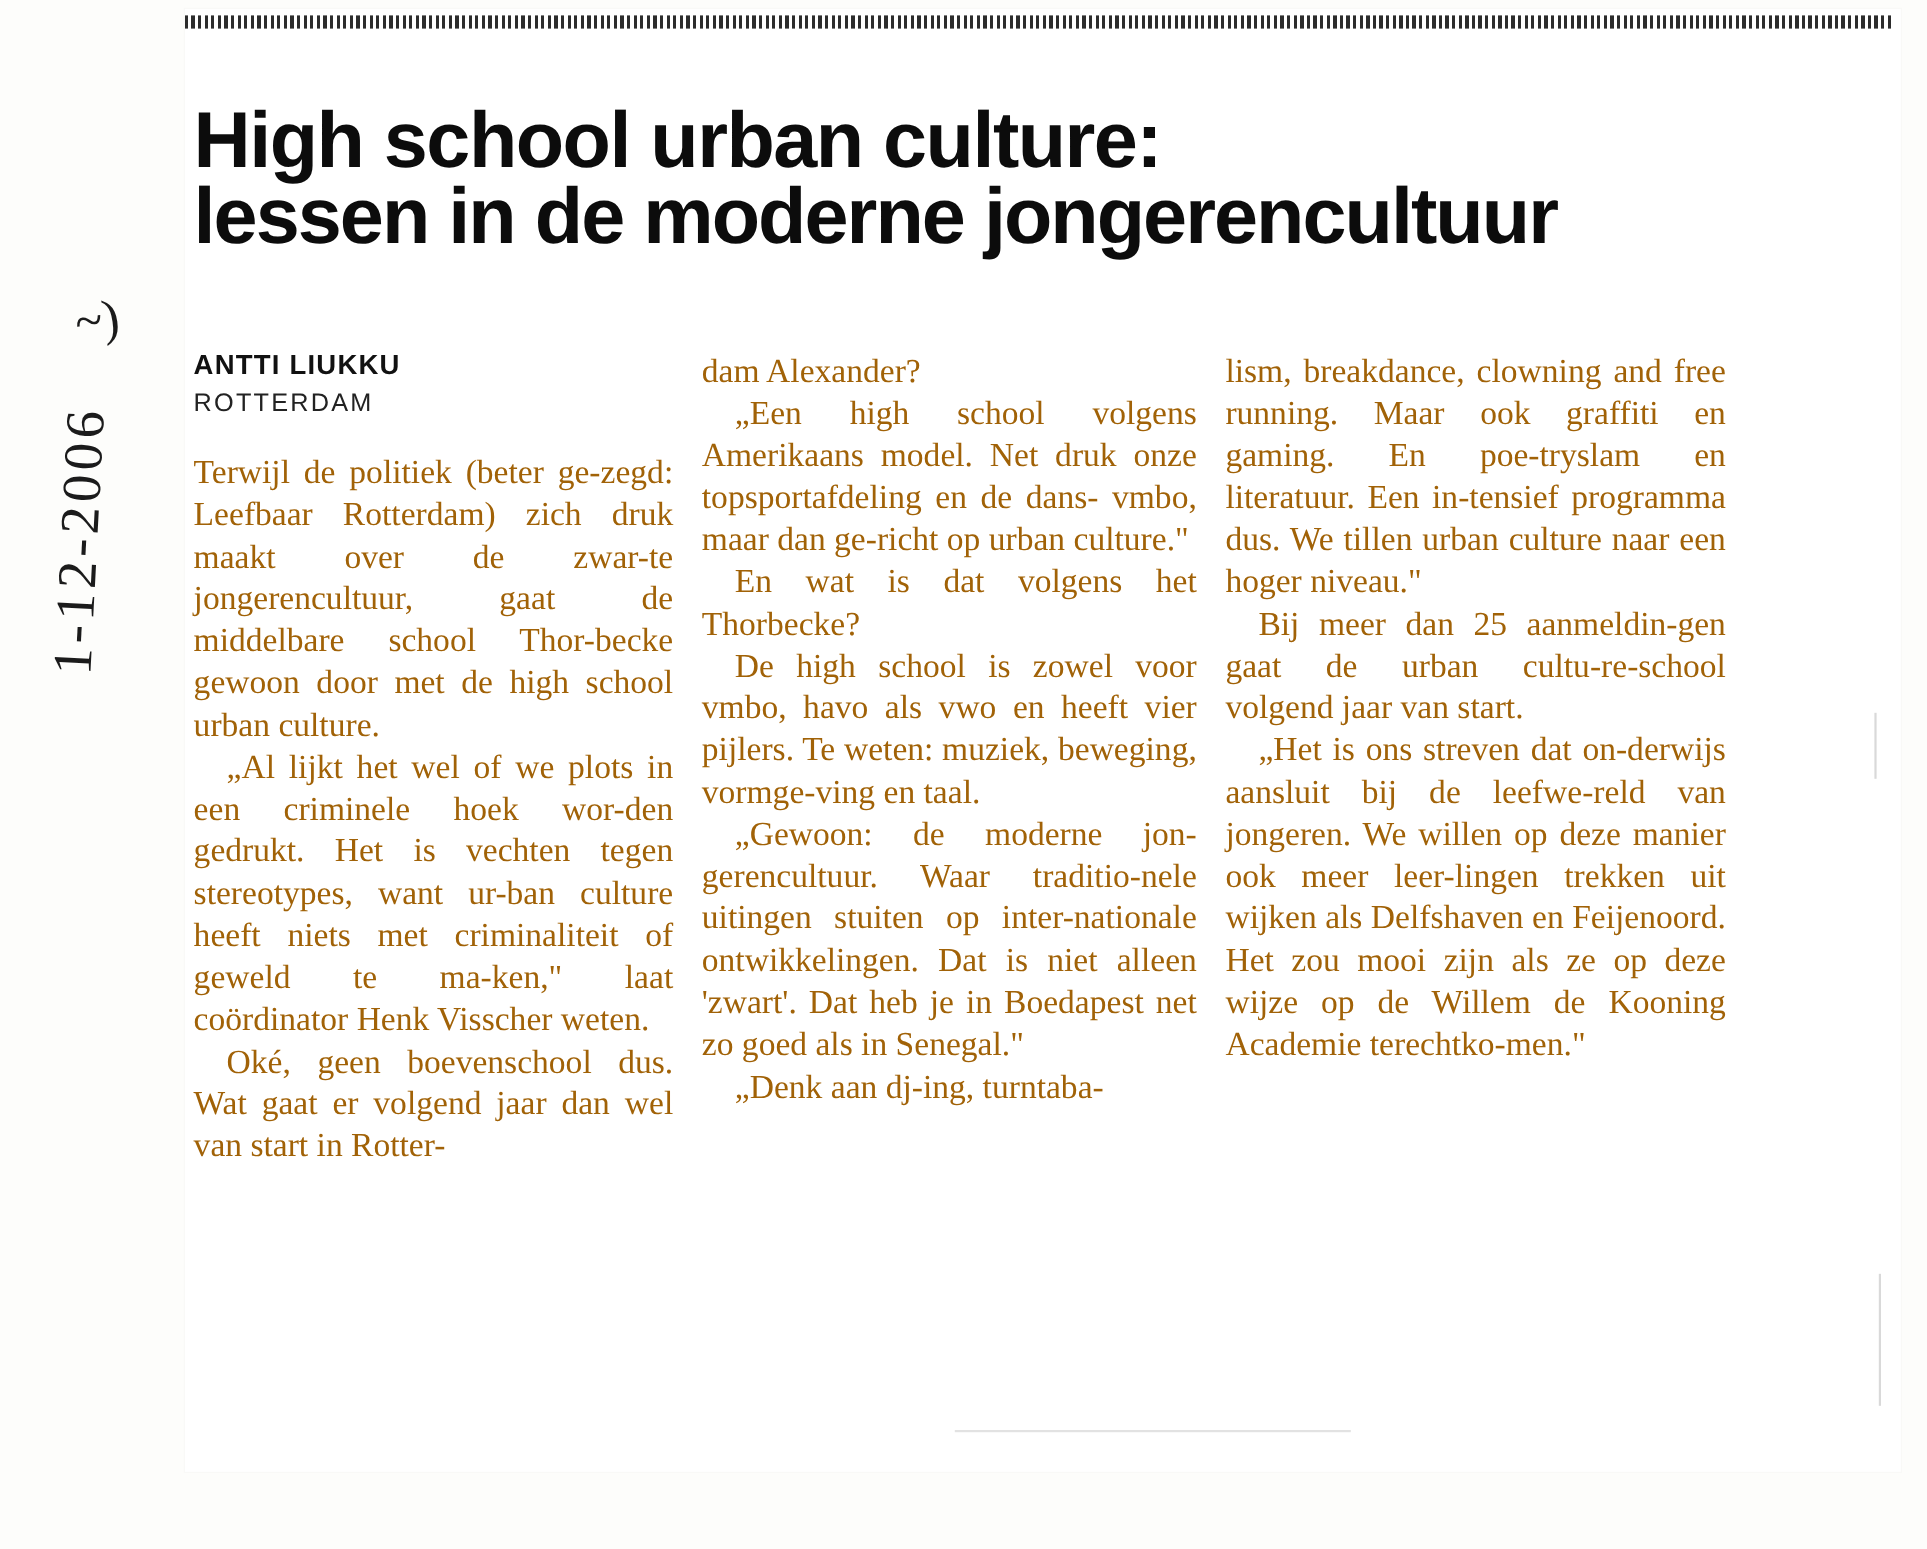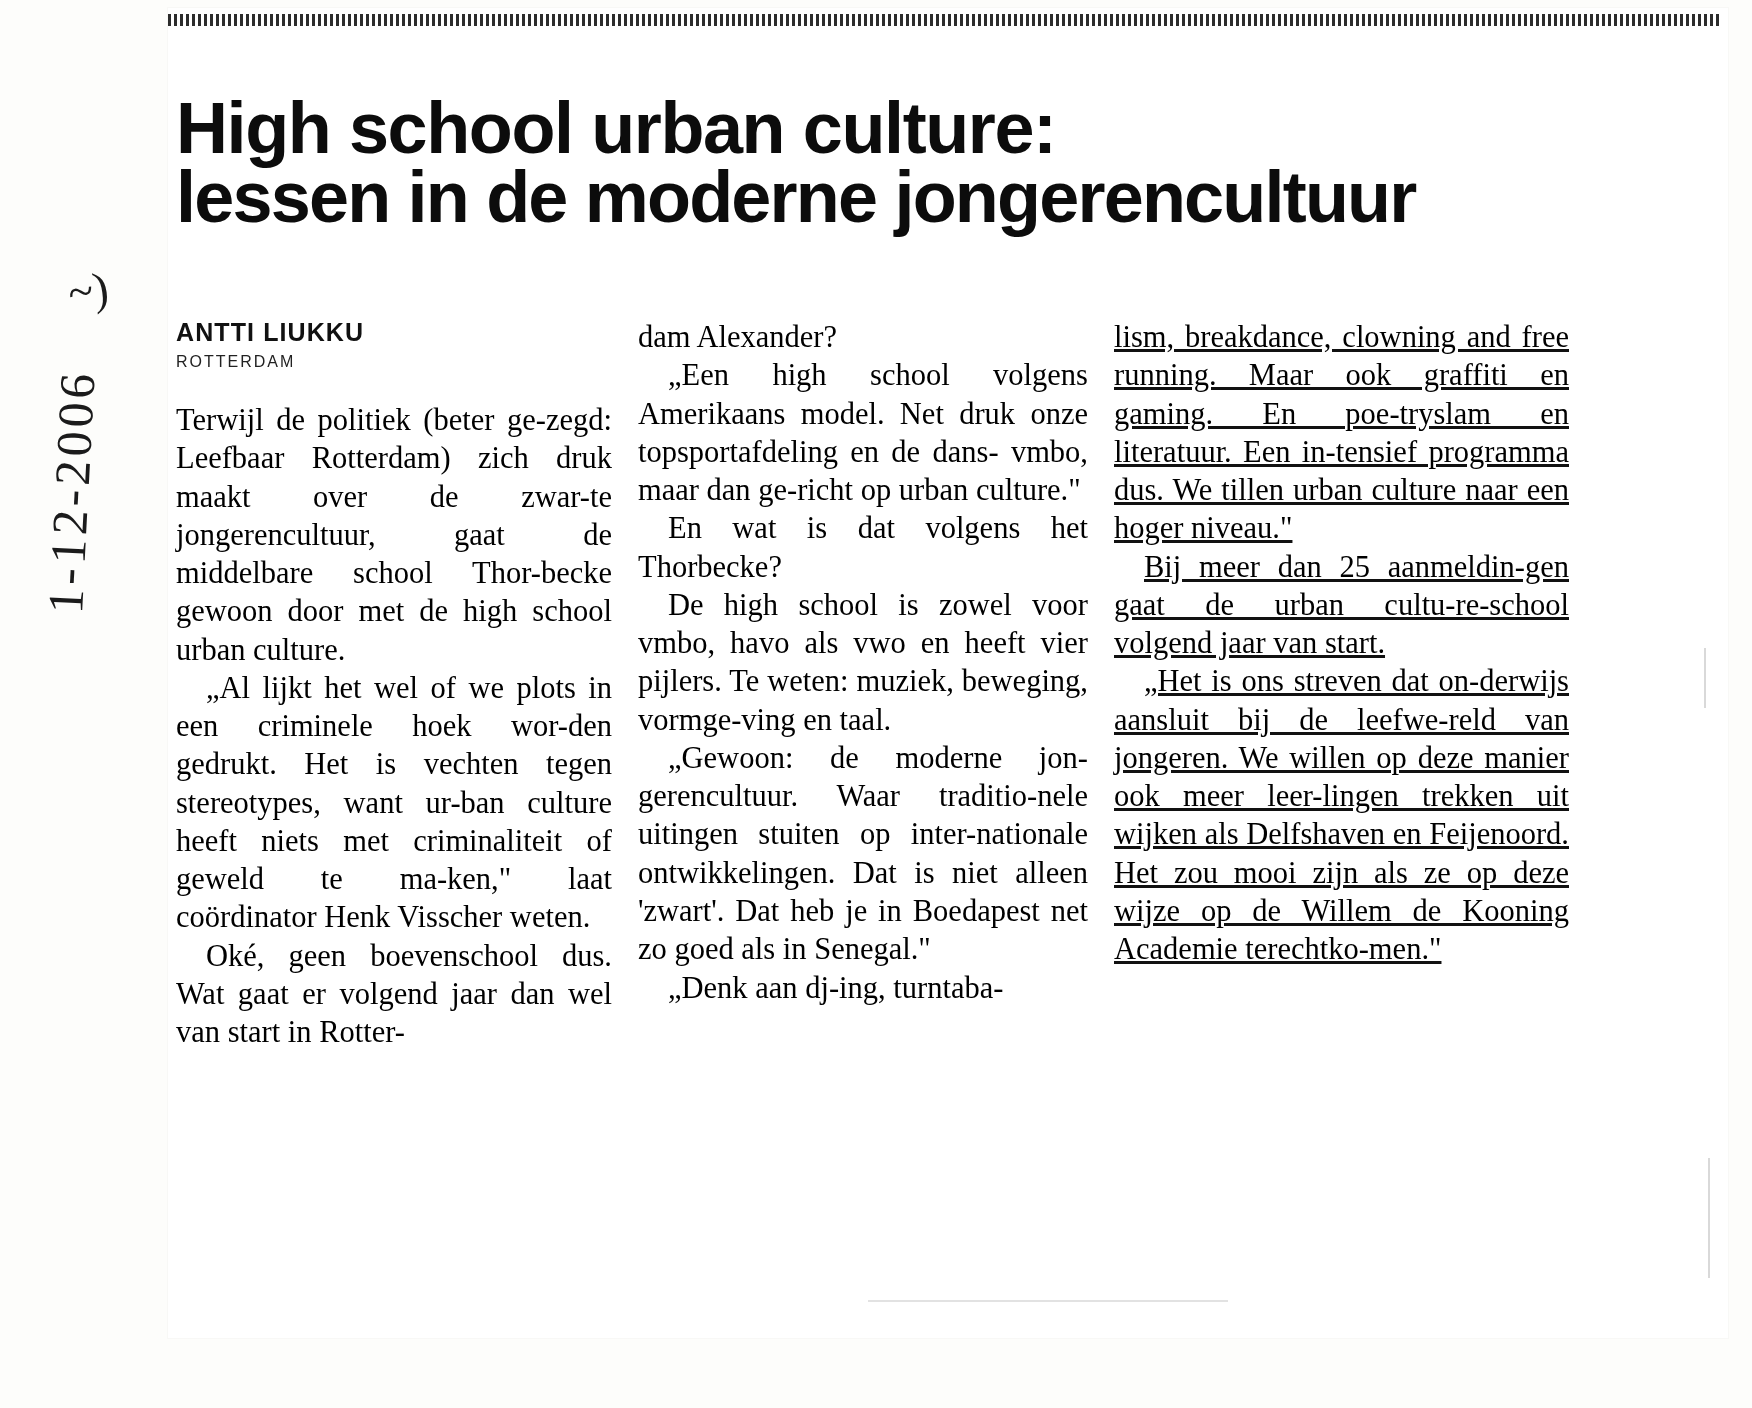--- a/index.html
+++ b/index.html
@@ -105,7 +105,7 @@
     text-align: justify;
     text-justify: inter-word;
     hyphens: manual;
-    color: #000000;
+    color: #a16207;
   }
   p.body + p.body {
     text-indent: 30px;

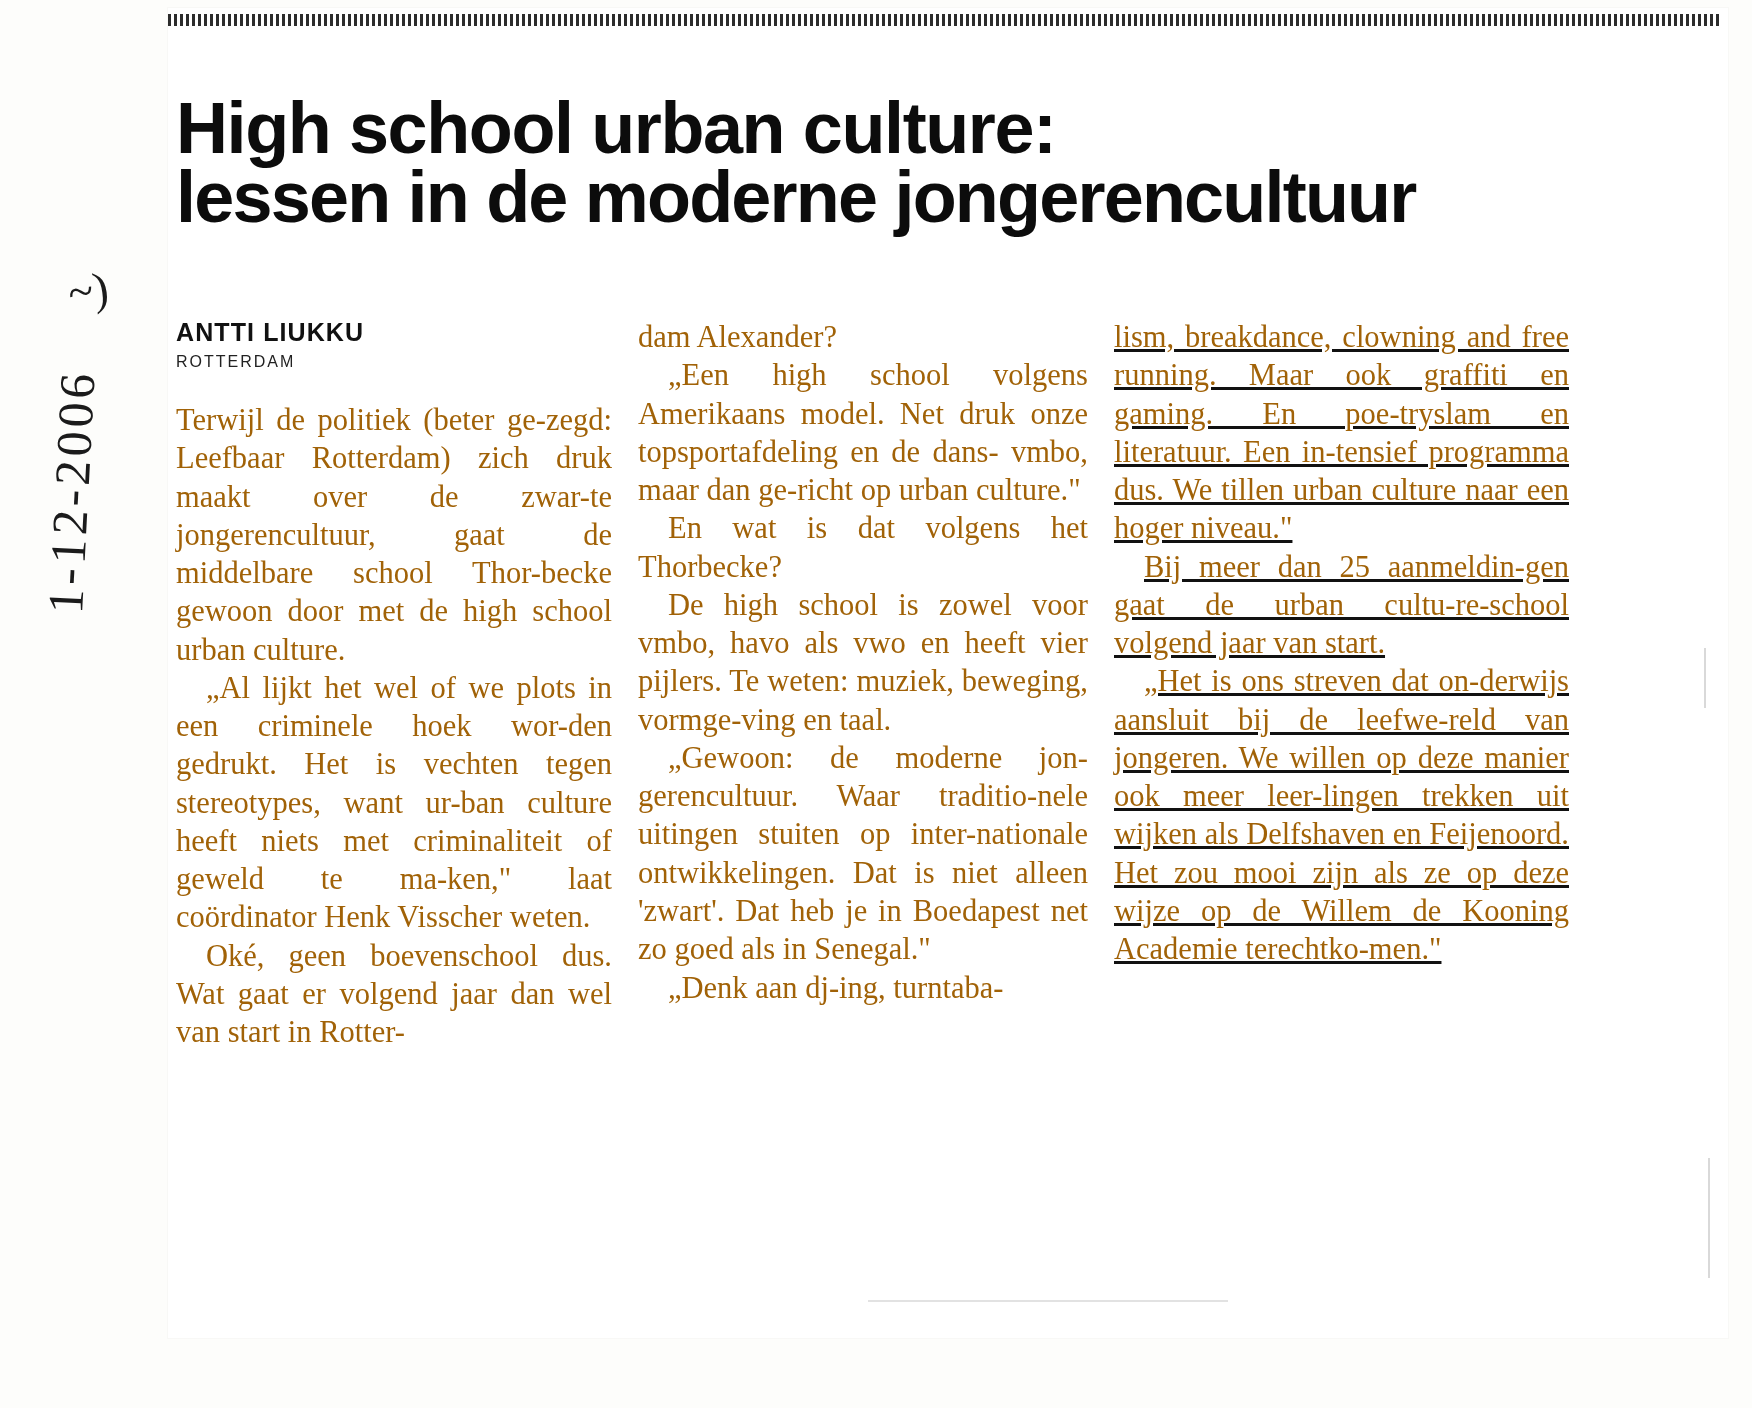--- a/index.html
+++ b/index.html
@@ -80,7 +80,7 @@
     width: 436px;
   }
   .col.c2 { width: 450px; }
-  .col.c3 { width: 455px; text-decoration: underline; }
+  .col.c3 { width: 455px; }
 
   .byline-name {
     font-family: "Liberation Sans", sans-serif;

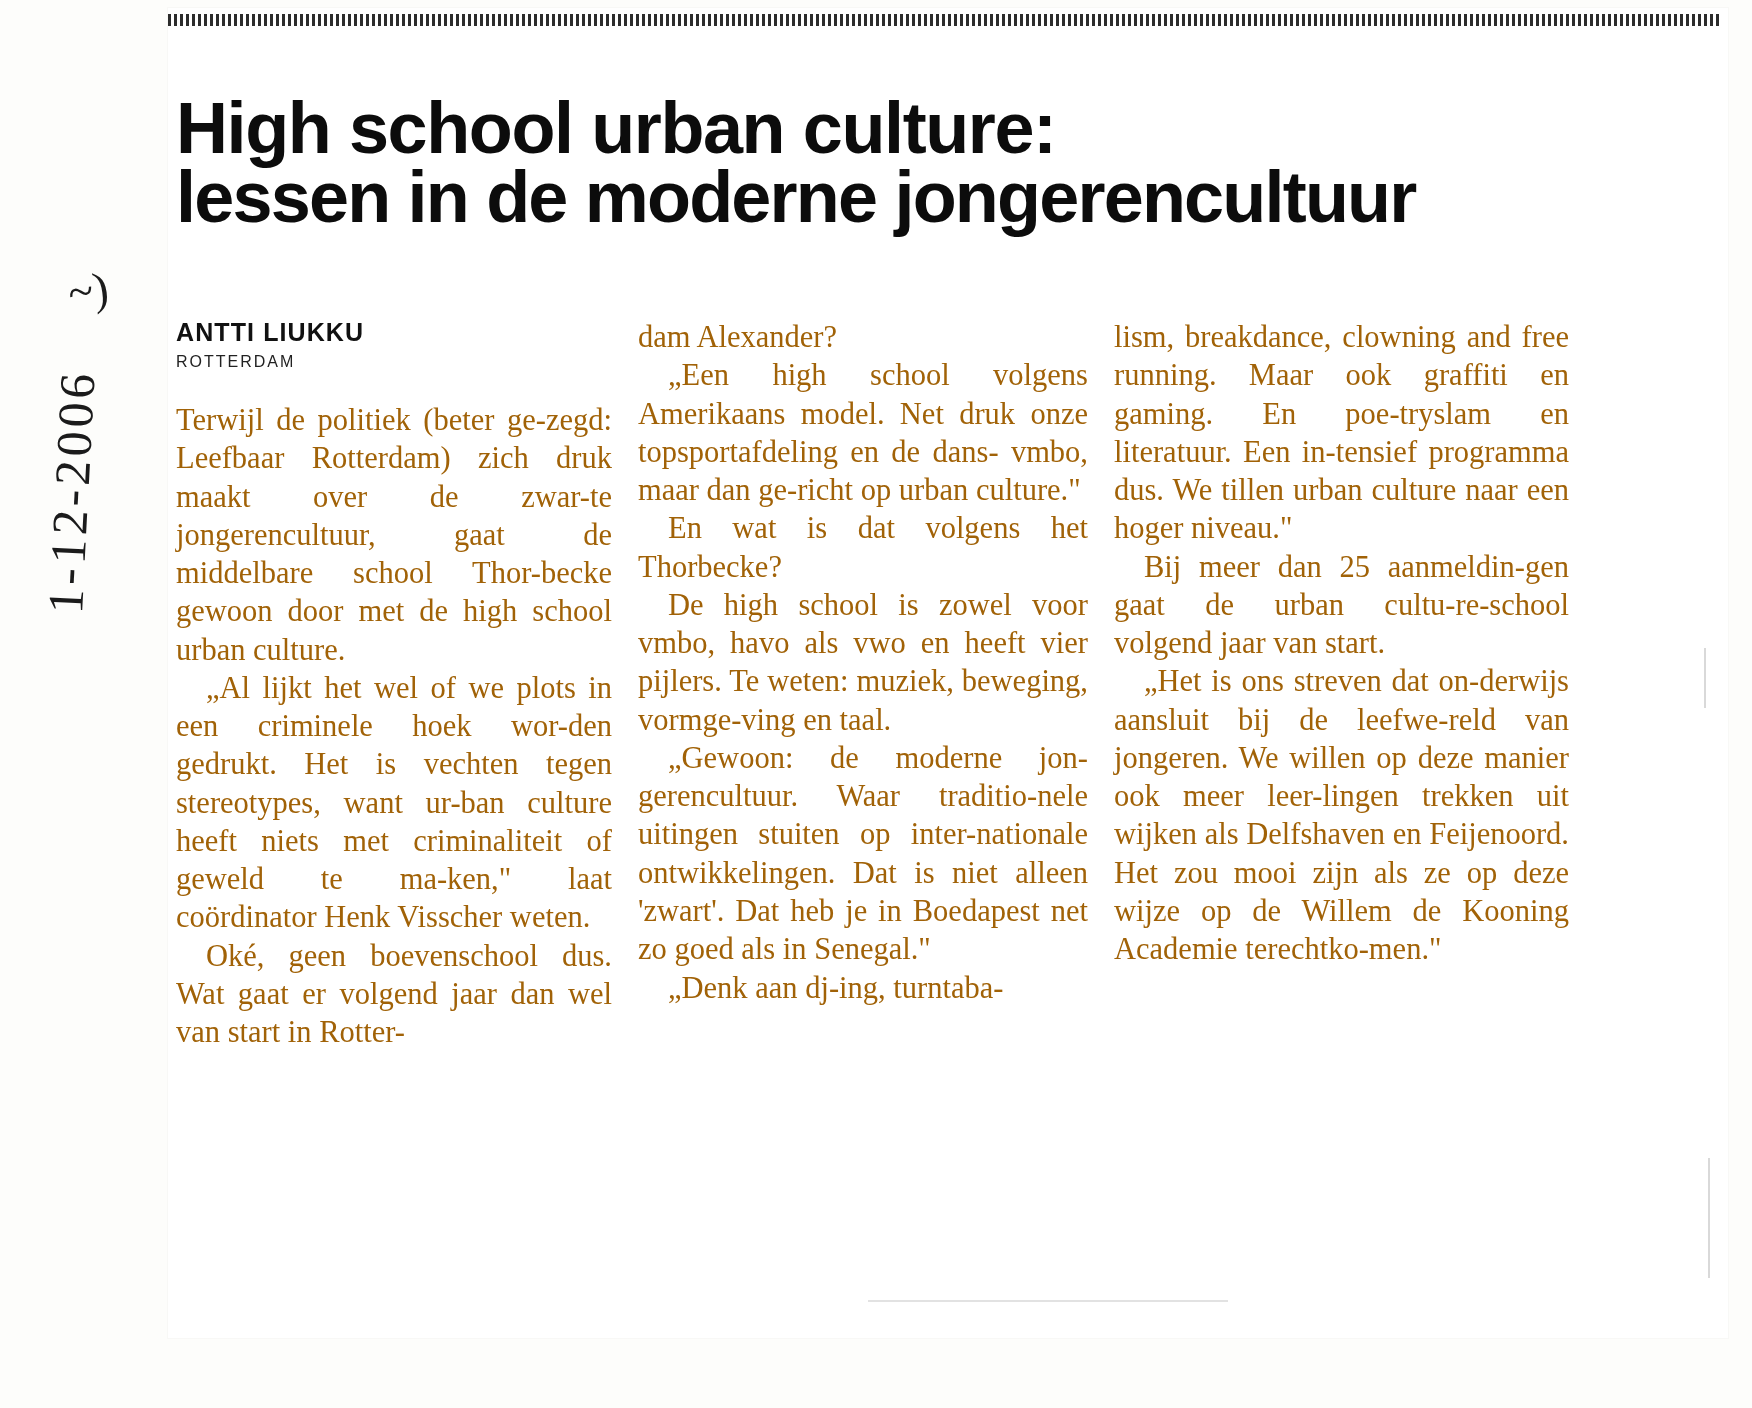--- a/index.html
+++ b/index.html
@@ -92,7 +92,7 @@
   }
   .byline-city {
     font-family: "Liberation Sans", sans-serif;
-    font-size: 16px;
+    font-size: 23px;
     letter-spacing: 2.0px;
     color: #222;
     margin-bottom: 30px;

